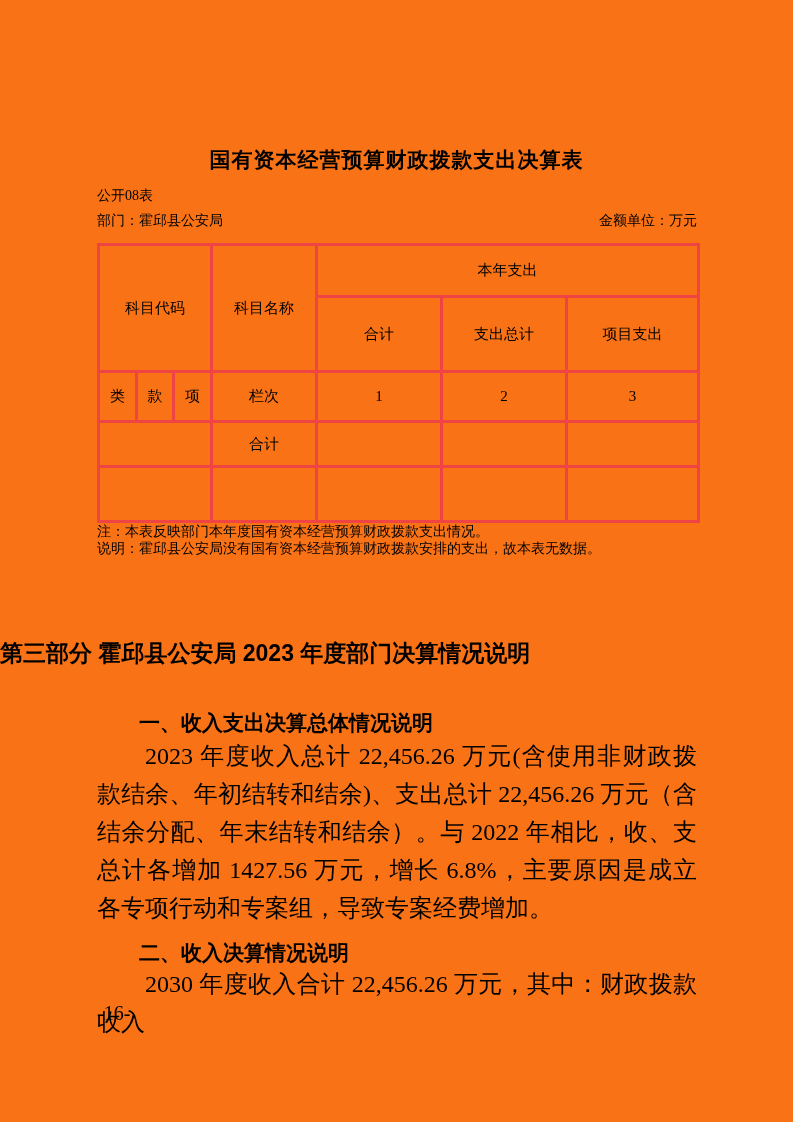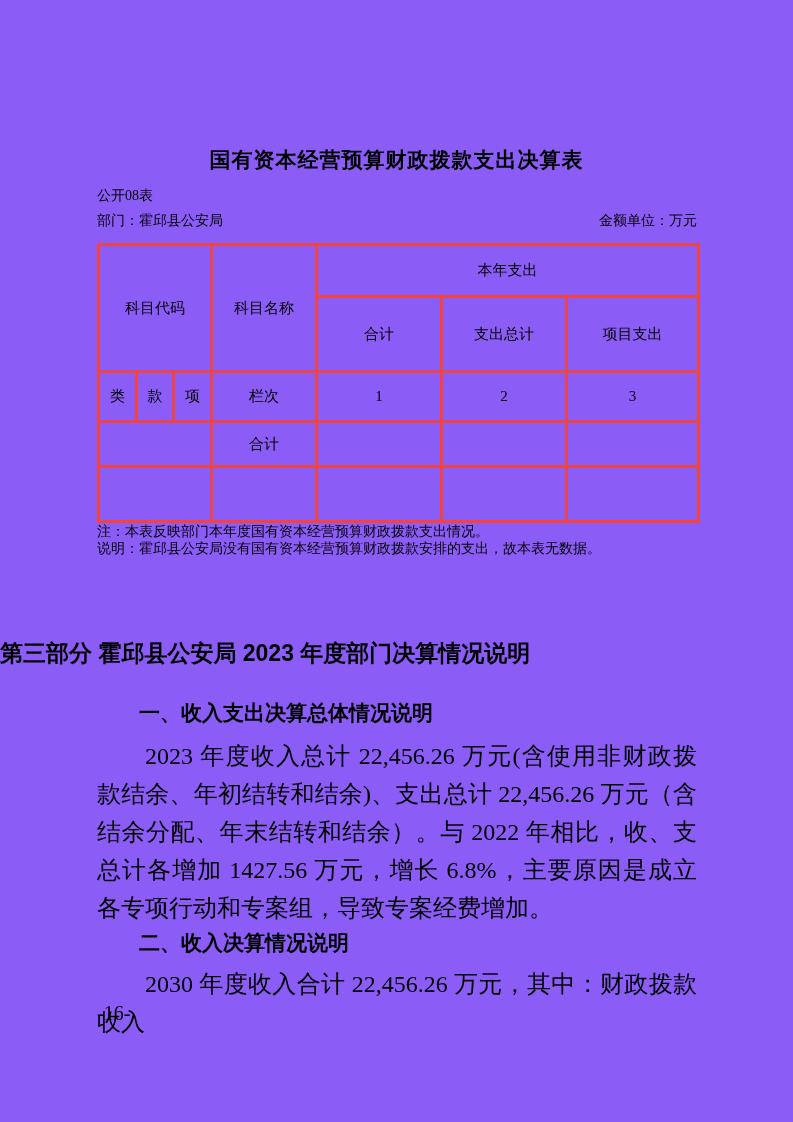--- a/index.html
+++ b/index.html
@@ -8,7 +8,7 @@
     position: relative;
     width: 793px;
     height: 1122px;
-    background: #8b5cf6;
+    background: #f97316;
     color: #000000;
     font-family: "Liberation Serif", serif;
     overflow: hidden;

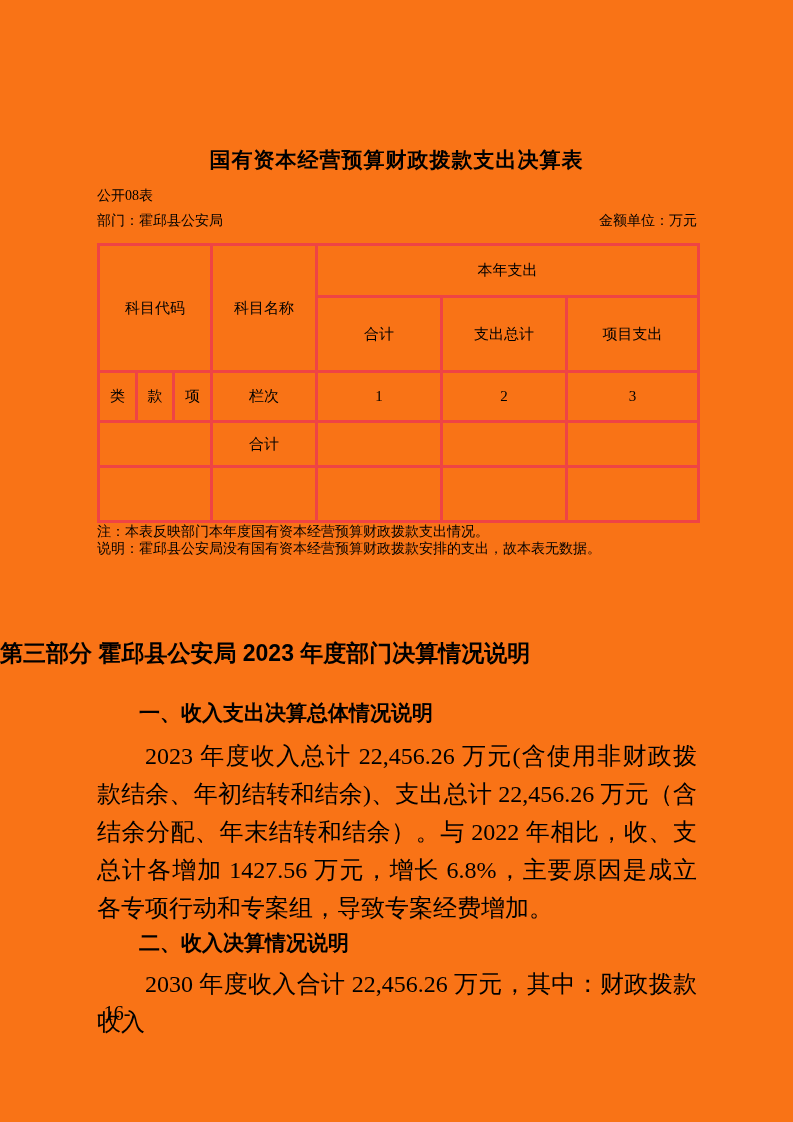--- a/index.html
+++ b/index.html
@@ -50,6 +50,7 @@
     font-size: 21px; font-weight: bold;
     font-family: "Liberation Sans", sans-serif;
     text-indent: 2em;
+    margin-top: 10px;
   }
   .heading1 { top: 699px; }
   .heading2 { top: 929px; }

